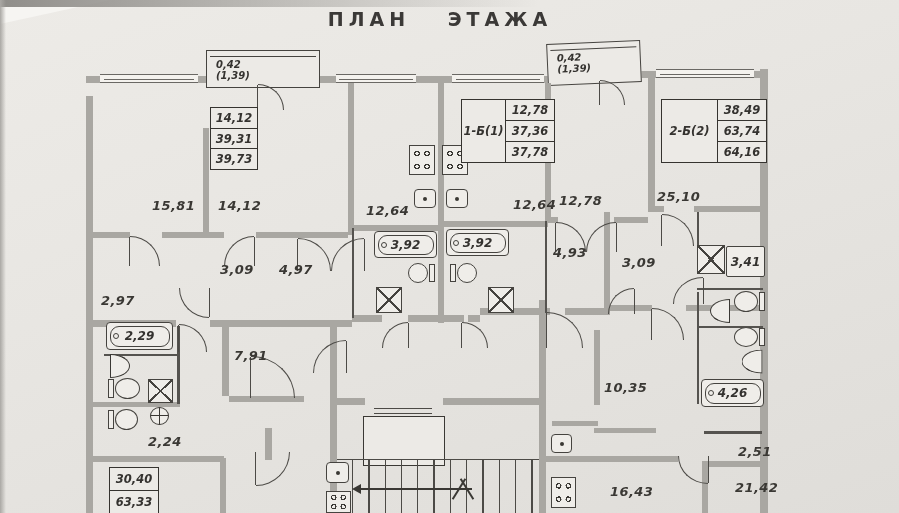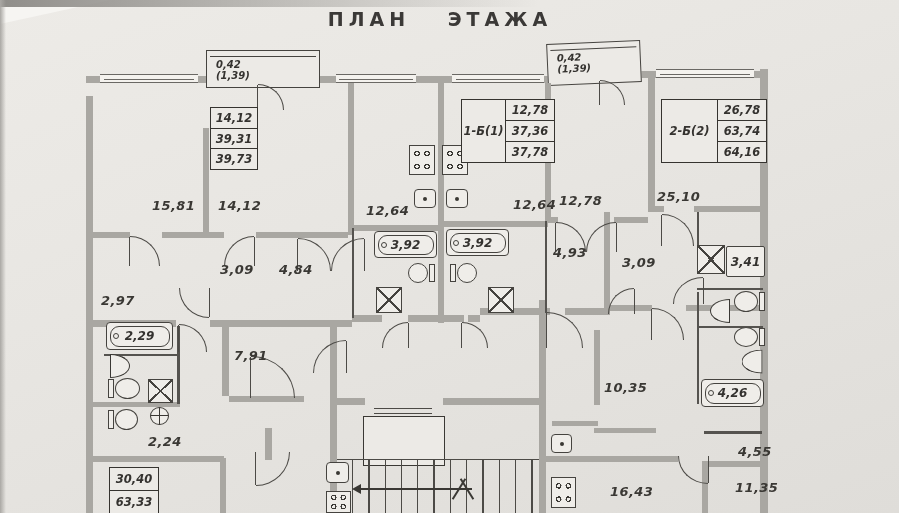--- a/index.html
+++ b/index.html
@@ -266,7 +266,7 @@
   <div class="apt" style="left:661px;top:99px;height:64px">
     <div class="nm" style="width:56px">2-Б(2)</div>
     <div class="vals" style="width:48px">
-      <div>26,78</div>
+      <div>38,49</div>
       <div>63,74</div>
       <div>64,16</div>
     </div>

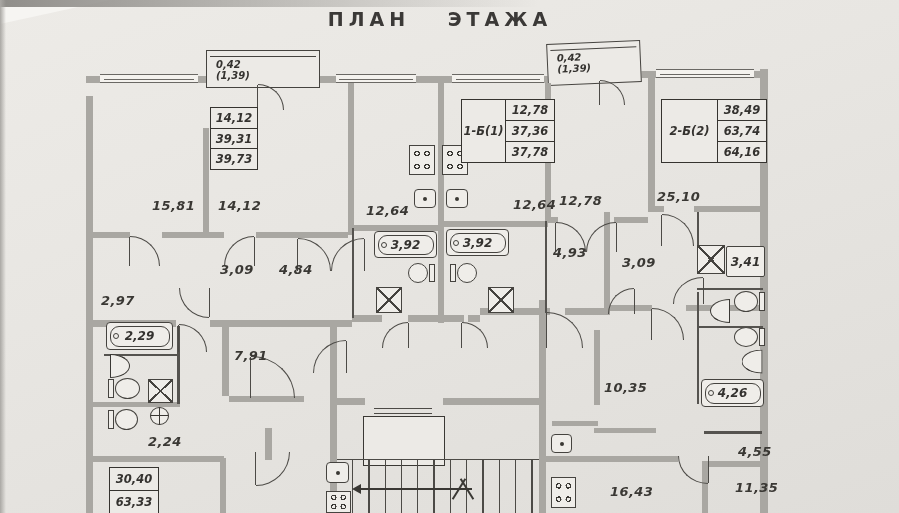--- a/index.html
+++ b/index.html
@@ -237,7 +237,7 @@
   <span class="rl" style="left:559px;top:193px">12,78</span>
   <span class="rl" style="left:657px;top:189px">25,10</span>
   <span class="rl" style="left:220px;top:262px">3,09</span>
-  <span class="rl" style="left:279px;top:262px">4,84</span>
+  <span class="rl" style="left:279px;top:262px">4,97</span>
   <span class="rl" style="left:553px;top:245px">4,93</span>
   <span class="rl" style="left:622px;top:255px">3,09</span>
   <span class="rl" style="left:101px;top:293px">2,97</span>

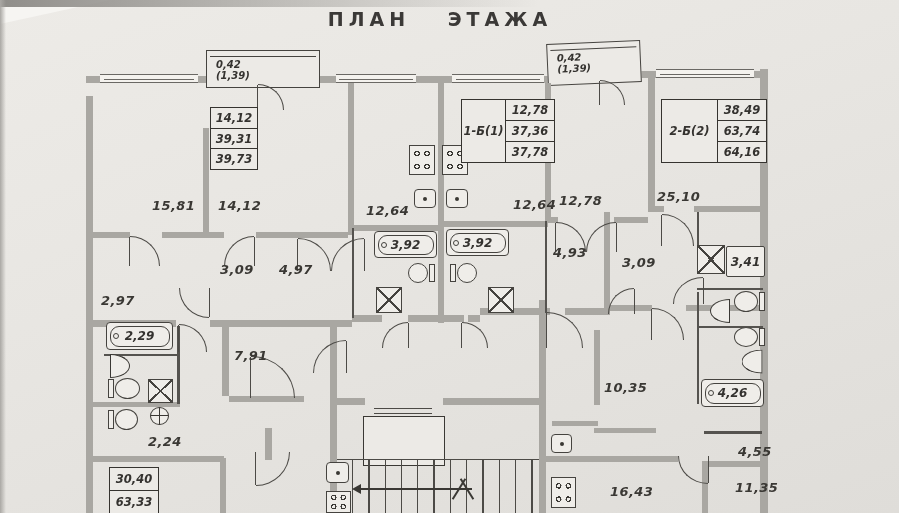--- a/index.html
+++ b/index.html
@@ -244,7 +244,7 @@
   <span class="rl" style="left:234px;top:348px">7,91</span>
   <span class="rl" style="left:604px;top:380px">10,35</span>
   <span class="rl" style="left:148px;top:434px">2,24</span>
-  <span class="rl" style="left:738px;top:444px">4,55</span>
+  <span class="rl" style="left:738px;top:444px">2,51</span>
   <span class="rl" style="left:735px;top:480px">11,35</span>
   <span class="rl" style="left:610px;top:484px">16,43</span>
 

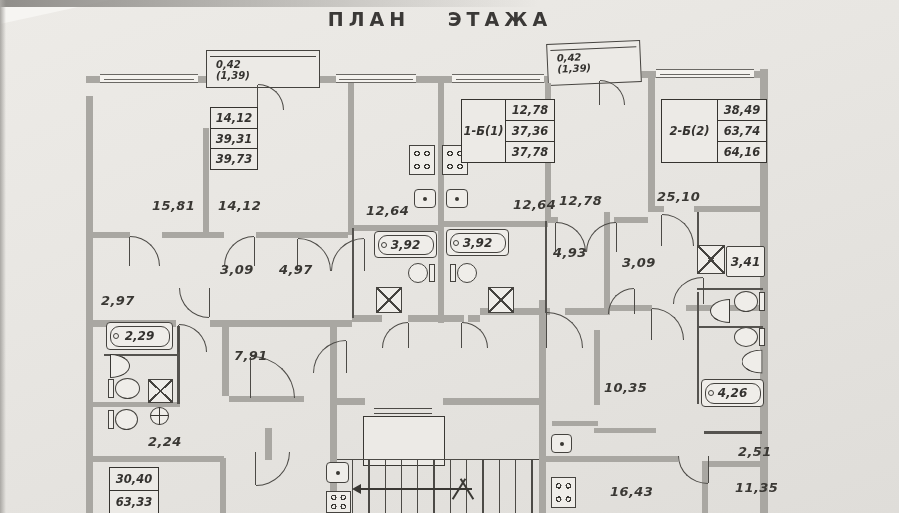--- a/index.html
+++ b/index.html
@@ -245,7 +245,7 @@
   <span class="rl" style="left:604px;top:380px">10,35</span>
   <span class="rl" style="left:148px;top:434px">2,24</span>
   <span class="rl" style="left:738px;top:444px">2,51</span>
-  <span class="rl" style="left:735px;top:480px">11,35</span>
+  <span class="rl" style="left:735px;top:480px">21,42</span>
   <span class="rl" style="left:610px;top:484px">16,43</span>
 
   <div class="apt" style="left:210px;top:107px;height:63px">

